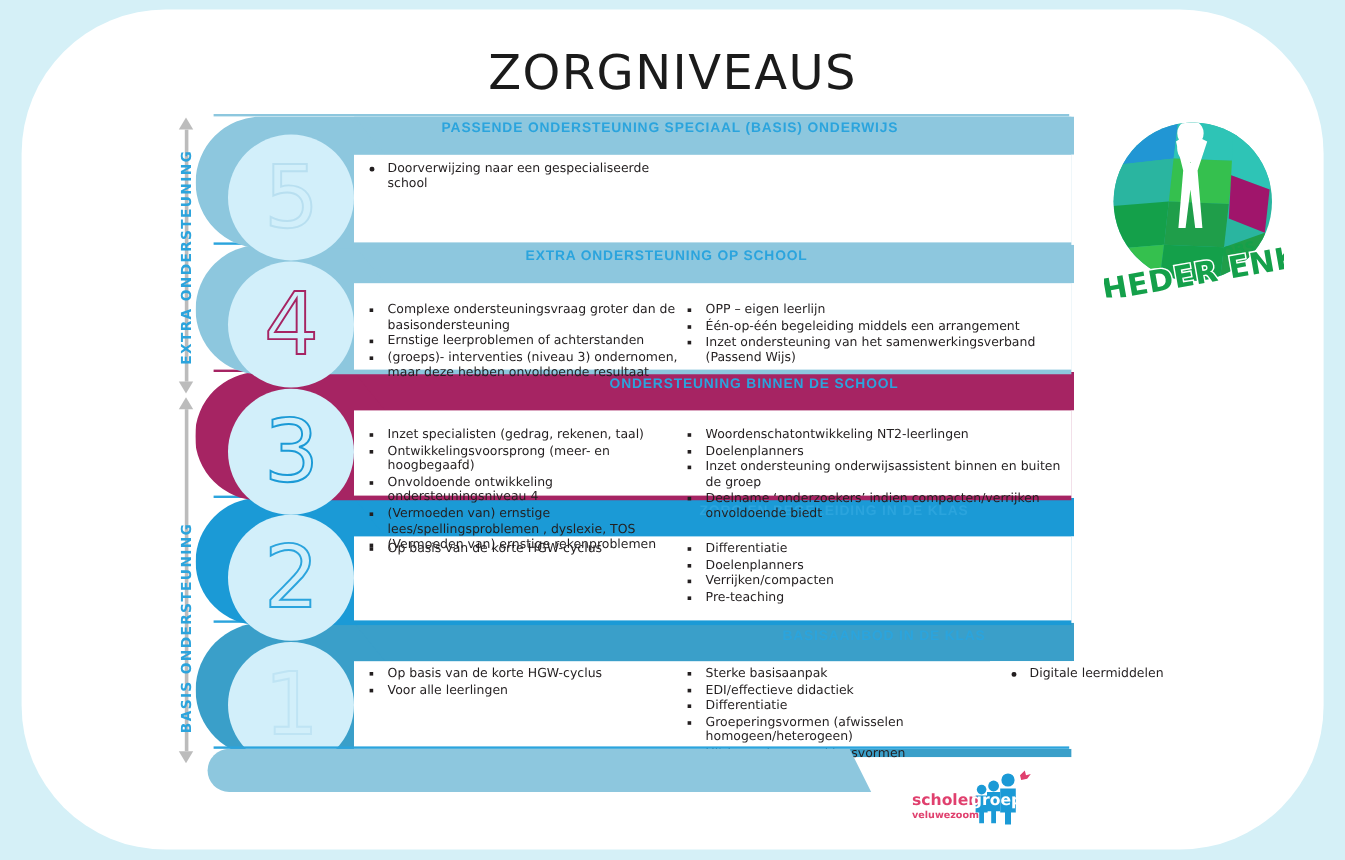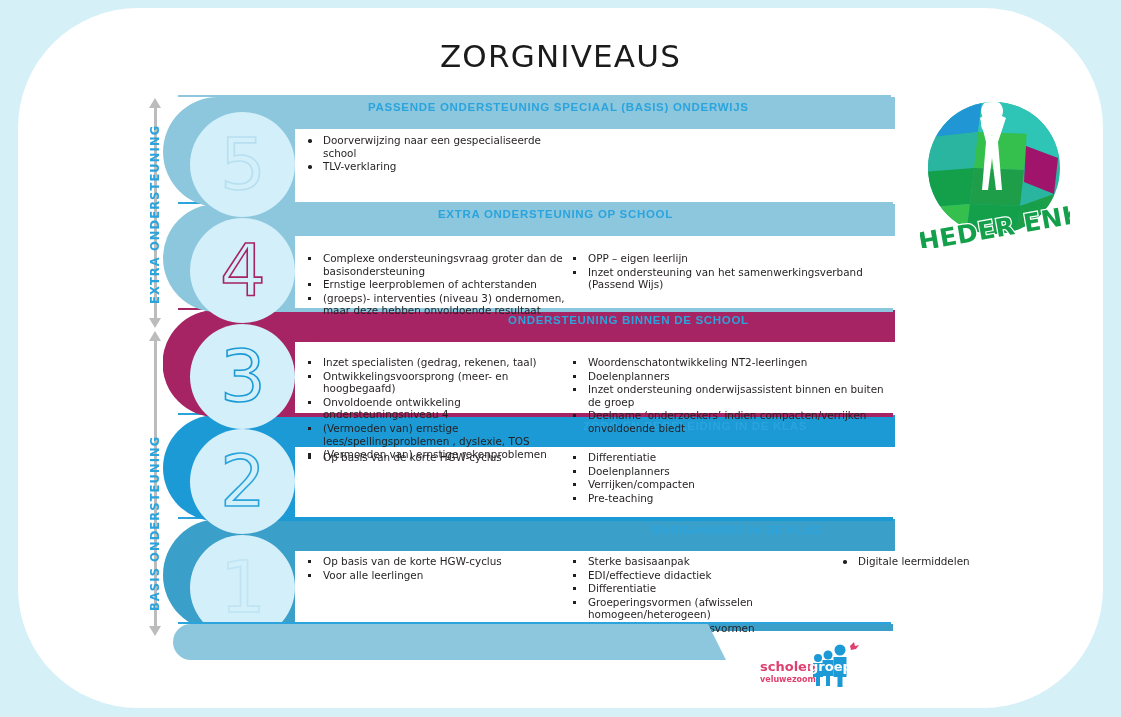--- a/index.html
+++ b/index.html
@@ -37,7 +37,7 @@
     right: 0;
     top: 38px;
     text-align: center;
-    font-size: 31px;
+    font-size: 40px;
     letter-spacing: 1.2px;
     color: #1b1b1b;
     font-weight: 400;

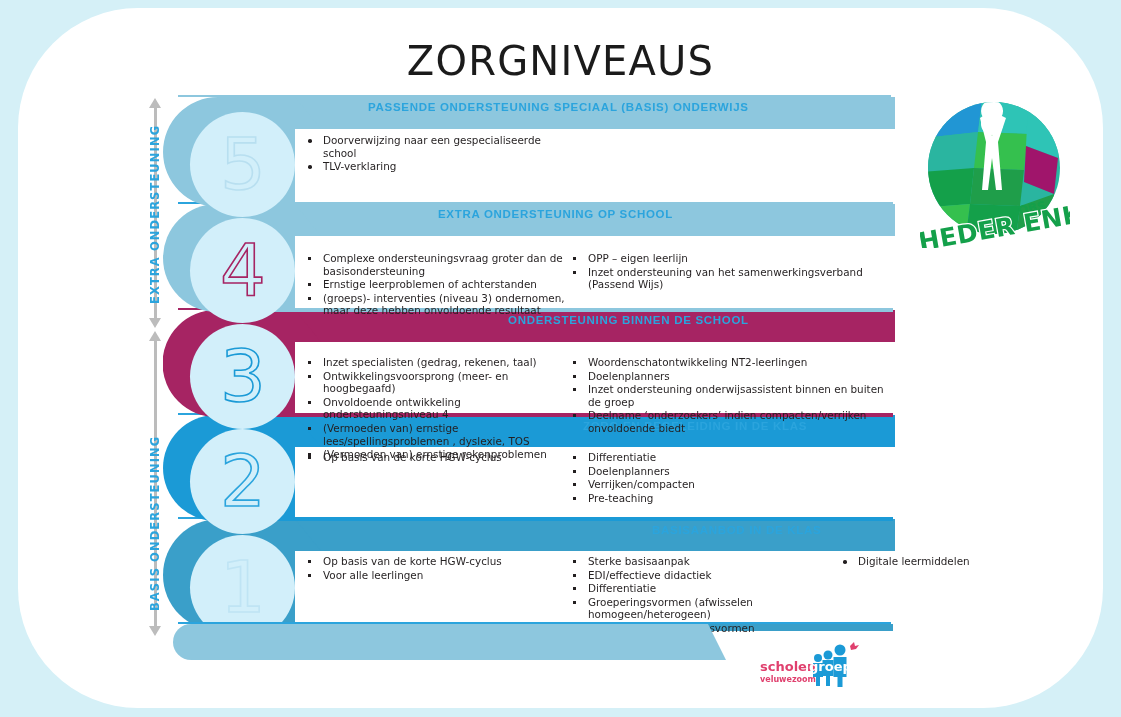--- a/index.html
+++ b/index.html
@@ -266,7 +266,6 @@
     <div class="col" style="width:270px;">
       <ul class="bl">
         <li class="big">Doorverwijzing naar een gespecialiseerde school</li>
-        <li class="big">TLV-verklaring</li>
       </ul>
     </div>
   </div>

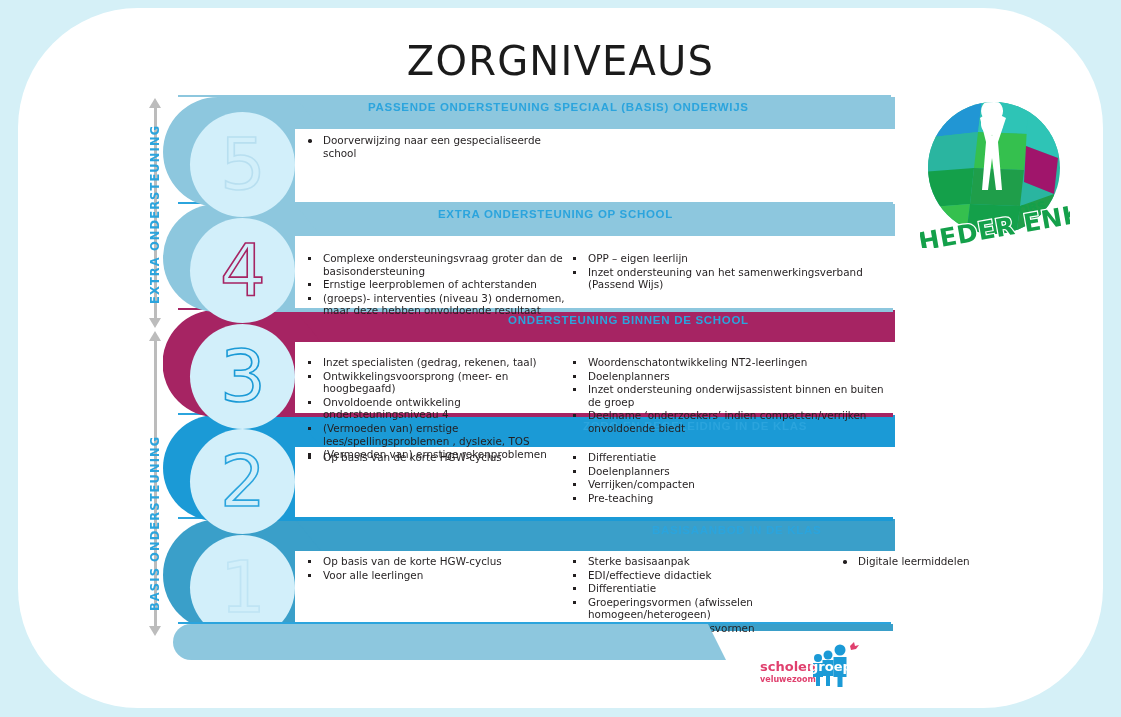--- a/index.html
+++ b/index.html
@@ -281,6 +281,7 @@
     <div class="col" style="width:320px;">
       <ul class="bl">
         <li>OPP – eigen leerlijn</li>
+        <li>Één-op-één begeleiding middels een arrangement</li>
         <li>Inzet ondersteuning van het samenwerkingsverband (Passend Wijs)</li>
       </ul>
     </div>

